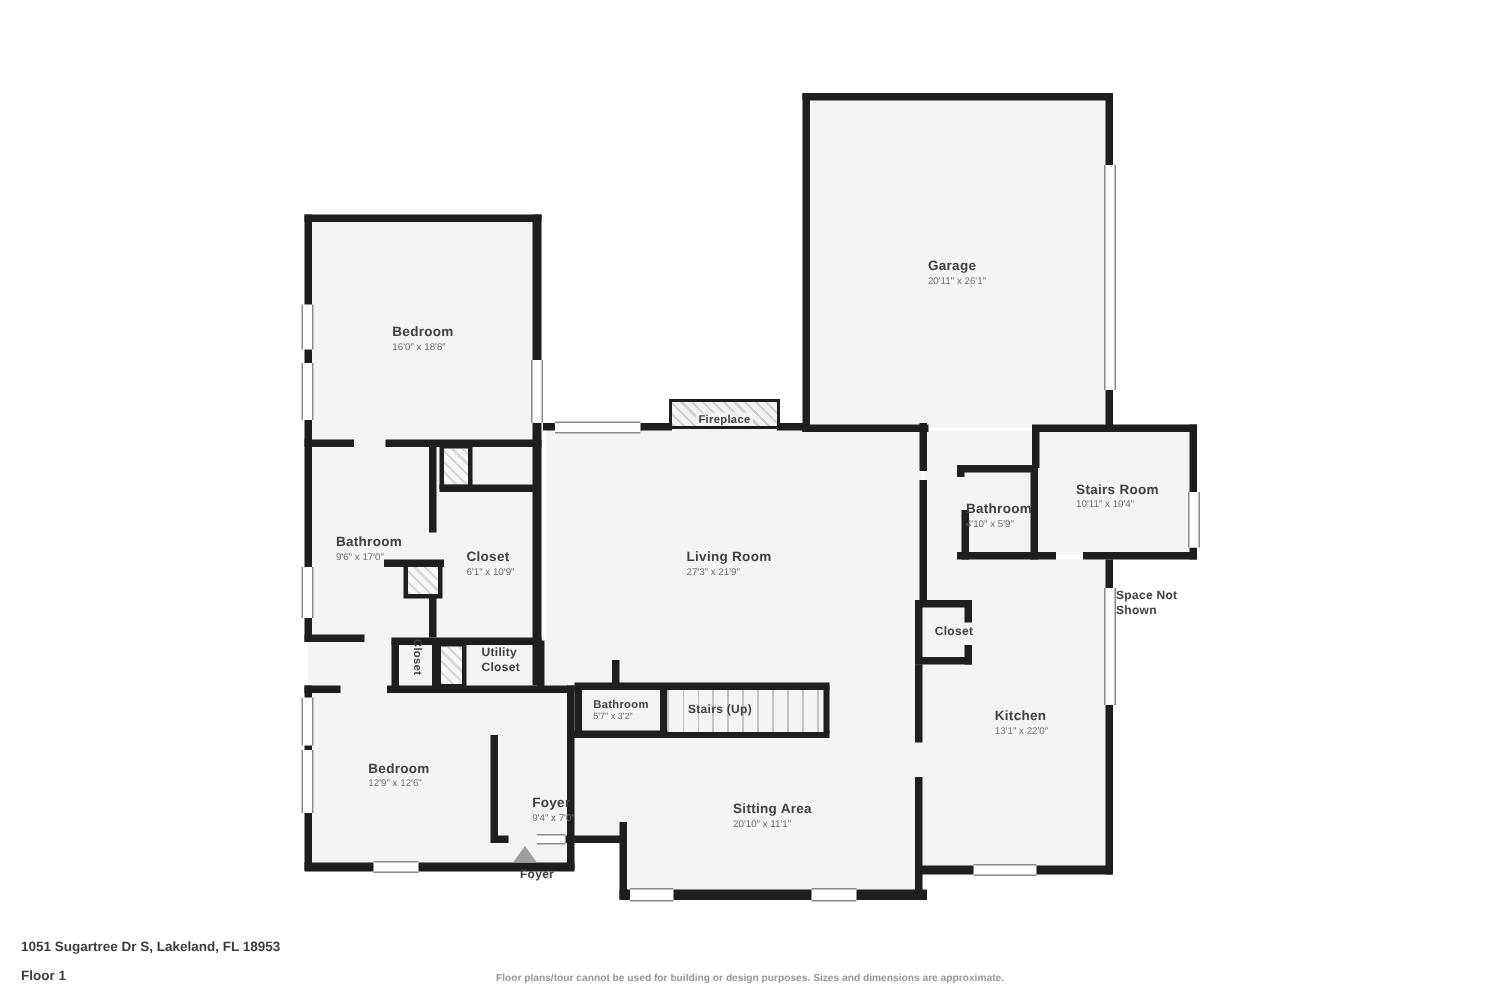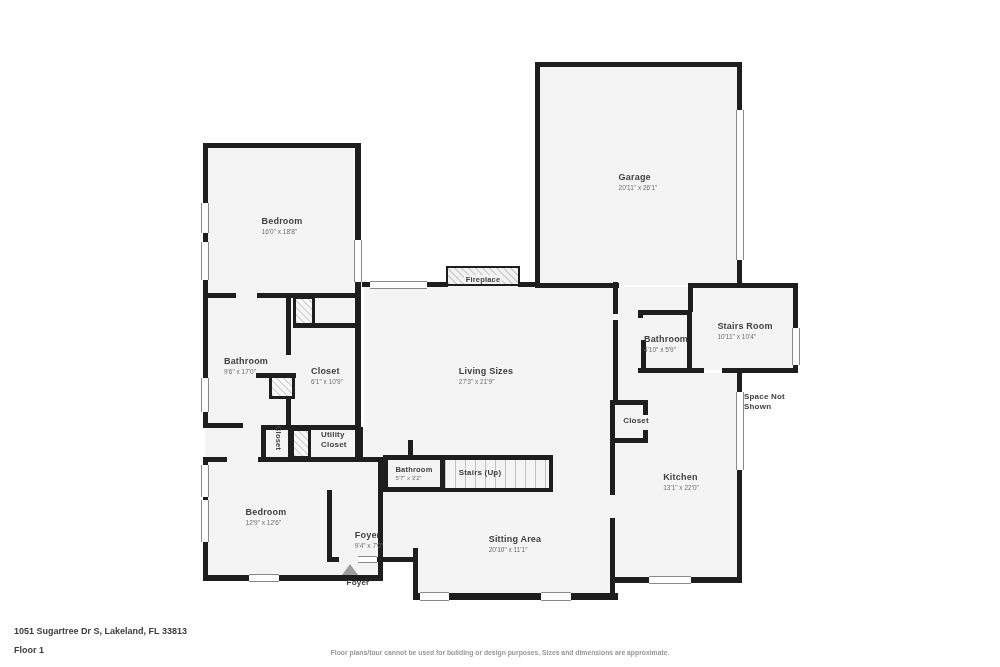--- a/index.html
+++ b/index.html
@@ -172,7 +172,7 @@
     <div class="rdims">12'9" x 12'6"</div>
   </div>
   <div class="lbl" style="left:486px;top:366px">
-    <div class="rname">Living Sizes</div>
+    <div class="rname">Living Room</div>
     <div class="rdims">27'3" x 21'9"</div>
   </div>
   <div class="lbl" style="left:666px;top:334px">

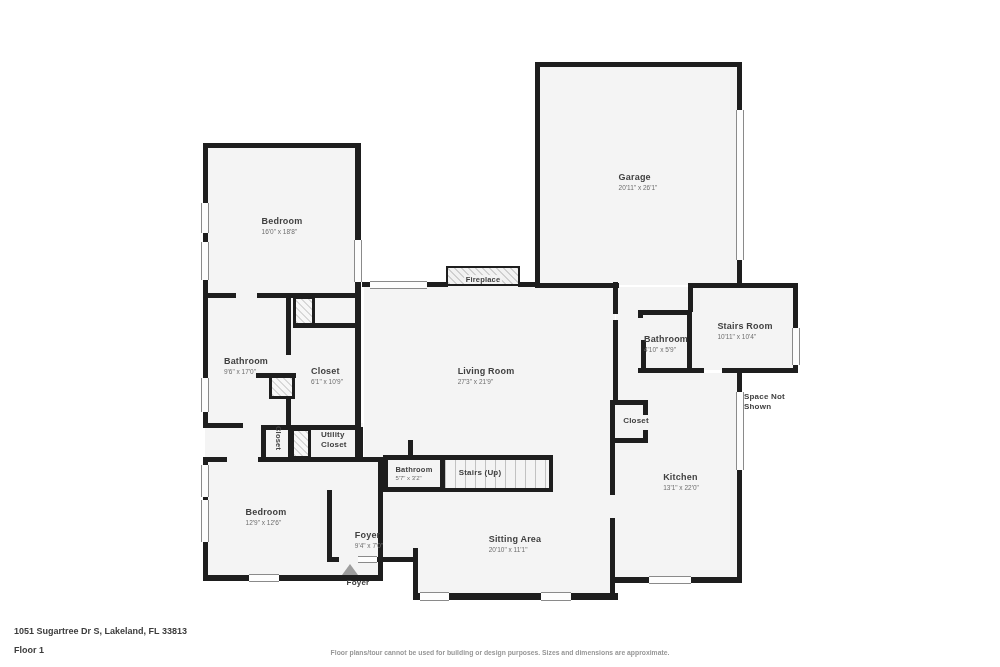--- a/index.html
+++ b/index.html
@@ -214,7 +214,7 @@
     <div class="rname">Foyer</div>
   </div>
 
-  <div class="footer-line" style="left:14px;top:626px">1051 Sugartree Dr S, Lakeland, FL 33813</div>
+  <div class="footer-line" style="left:14px;top:626px">1051 Sugartree Dr S, Lakeland, FL 18953</div>
   <div class="footer-line" style="left:14px;top:645px">Floor 1</div>
   <div class="disclaimer" style="top:649px">Floor plans/tour cannot be used for building or design purposes. Sizes and dimensions are approximate.</div>
 

